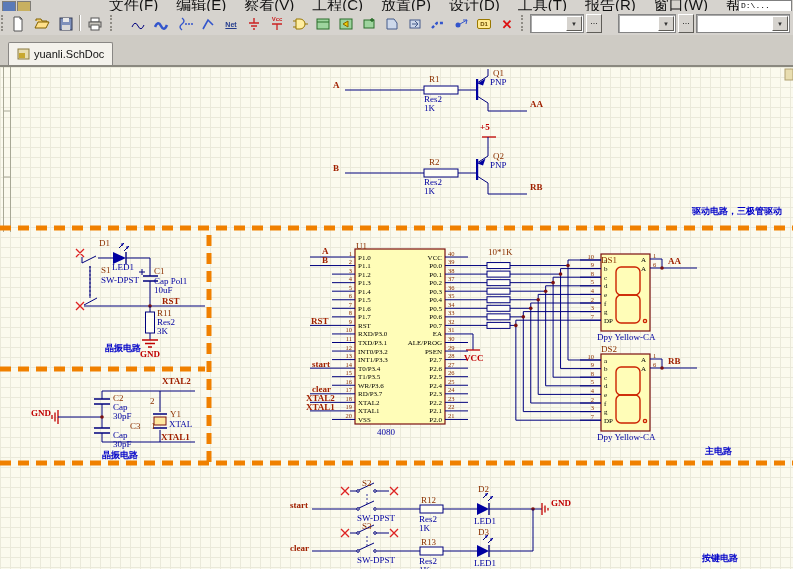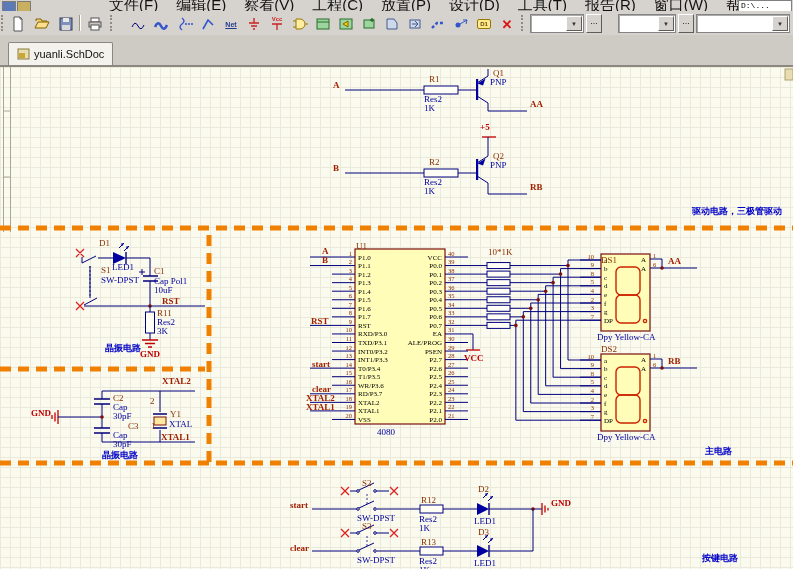--- a/index.html
+++ b/index.html
@@ -594,7 +594,7 @@
         <span class="lab des" style="left: 113px; top: 327px; text-align: center;">C2</span>
         <span class="lab val" style="left: 113px; top: 336px;">Cap</span>
         <span class="lab val" style="left: 113px; top: 345px;">30pF</span>
-        <span class="lab des" style="left: 100px; top: 355px; padding-left: 28px;">C3</span>
+        <span class="lab des" style="left: 130px; top: 355px;">C3</span>
         <span class="lab val" style="left: 113px; top: 364px;">Cap</span>
         <span class="lab val" style="left: 113px; top: 373px;">30pF</span>
         <span class="lab des" style="left: 170px; top: 343px;">Y1</span>

